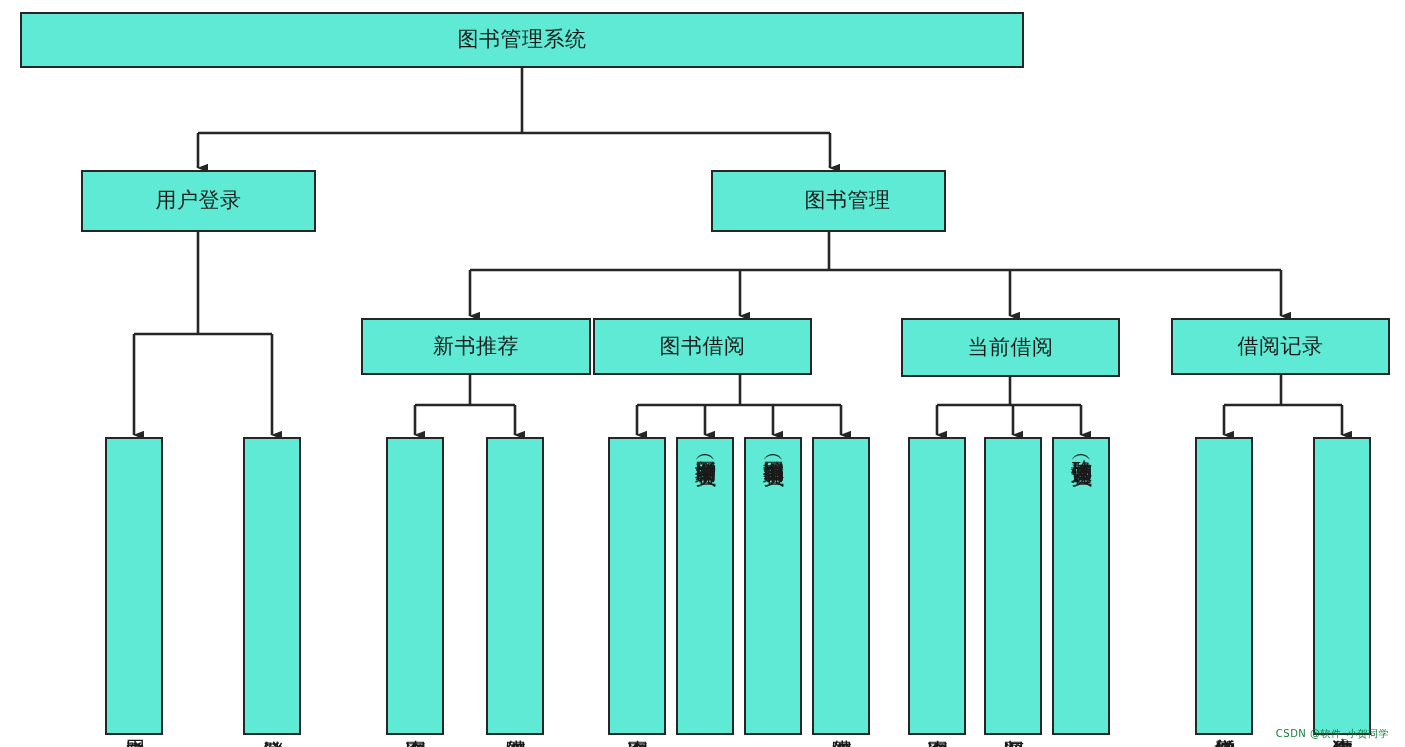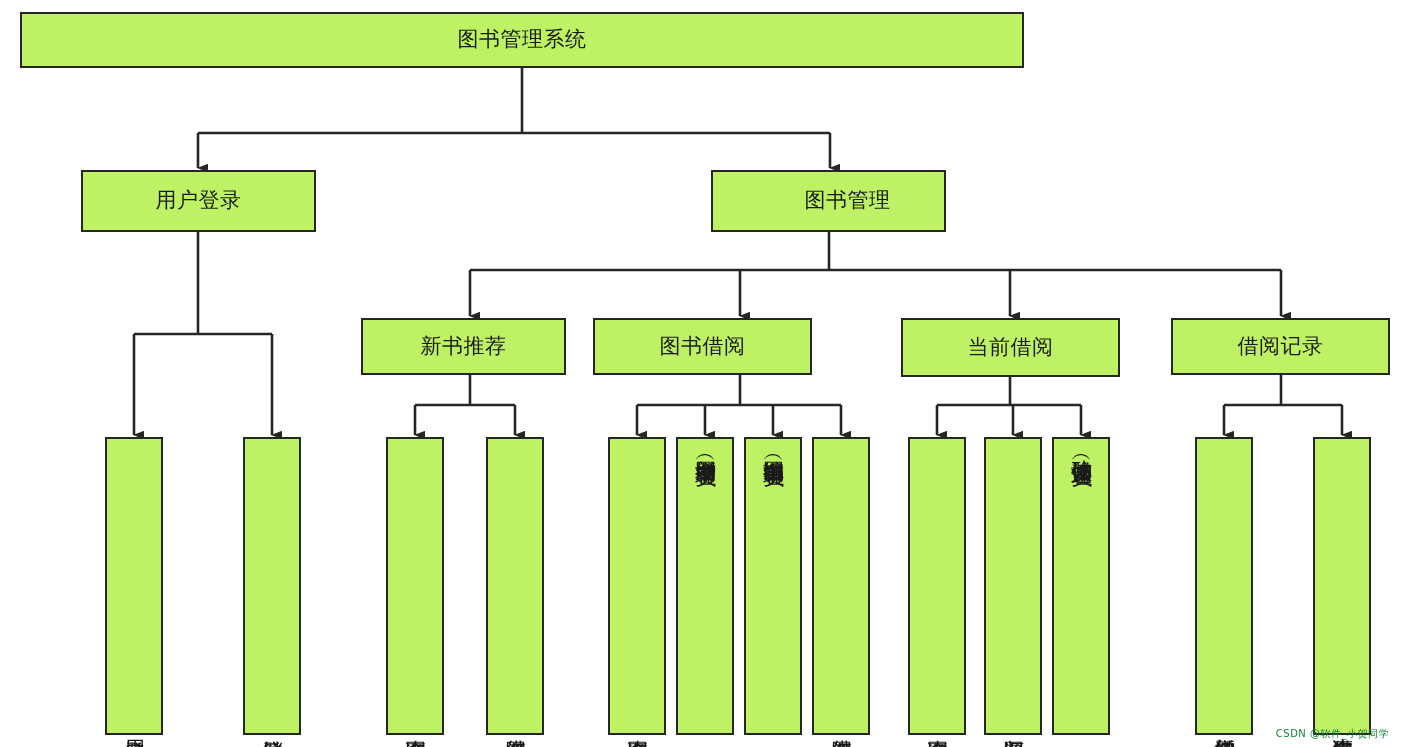--- a/index.html
+++ b/index.html
@@ -27,7 +27,7 @@
     position: absolute;
     box-sizing: border-box;
     border: 2px solid #262626;
-    background: #bef264;
+    background: #5eead4;
     display: flex;
     align-items: center;
     justify-content: center;

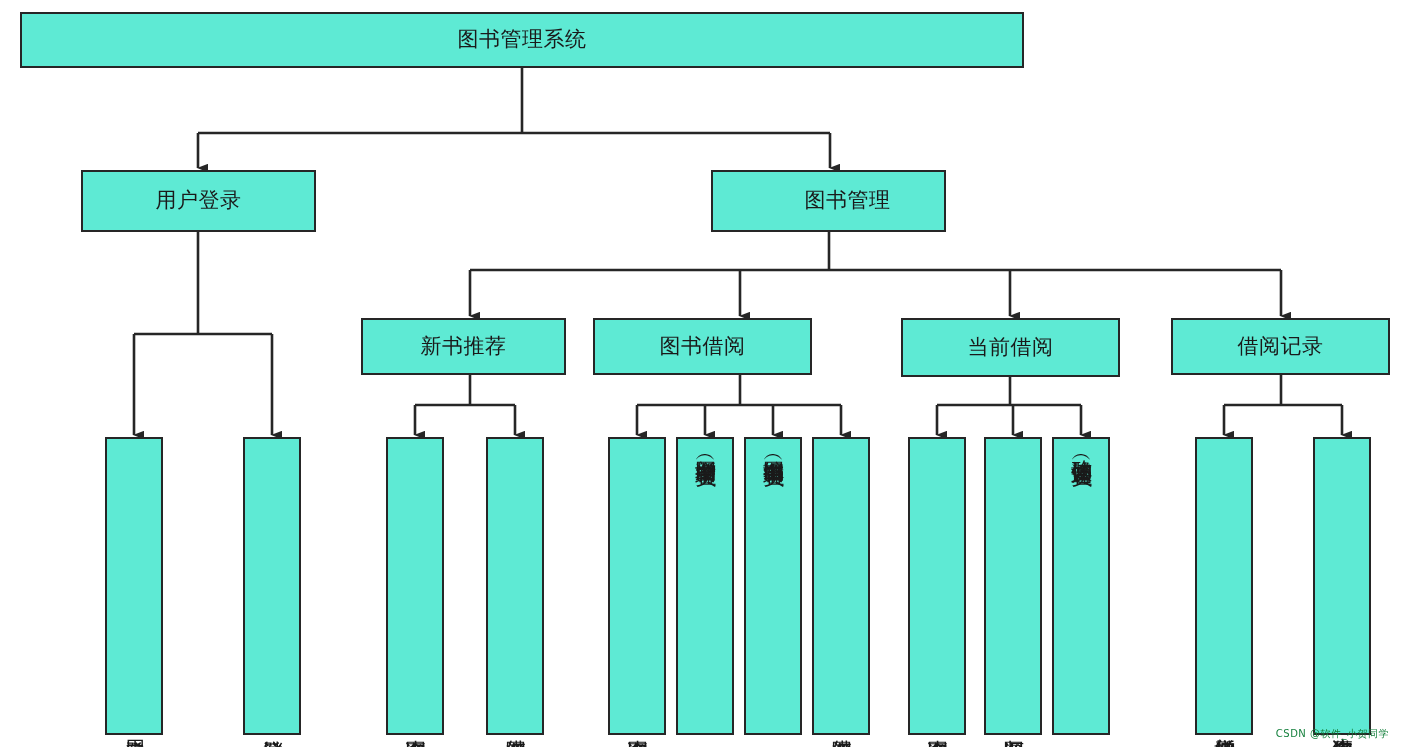--- a/index.html
+++ b/index.html
@@ -128,7 +128,7 @@
     <span>图书管理</span>
   </div>
 
-  <div class="node h" style="left:361px; top:318px; width:205px; height:57px;">
+  <div class="node h" style="left:361px; top:318px; width:230px; height:57px;">
     <span>新书推荐</span>
   </div>
   <div class="node h" style="left:593px; top:318px; width:219px; height:57px;">

